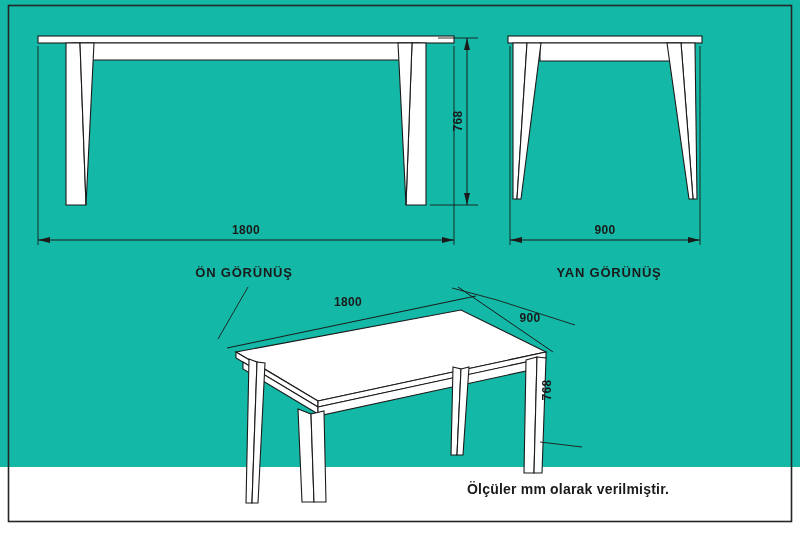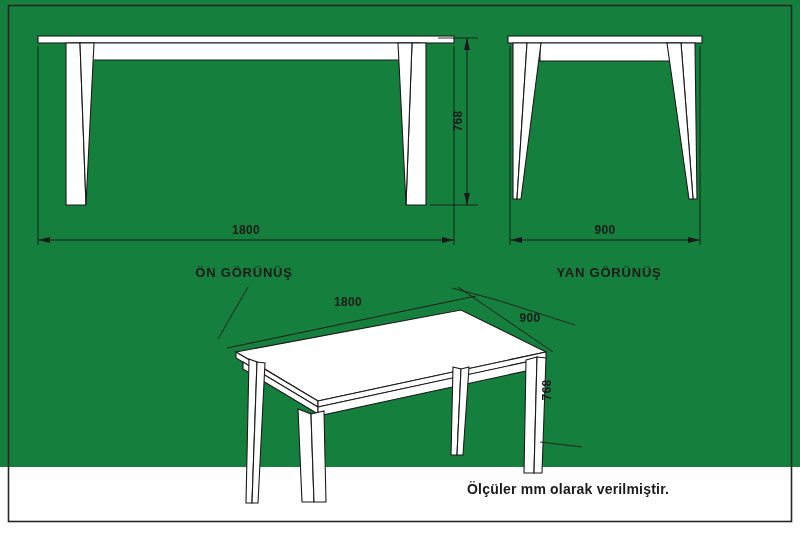--- a/index.html
+++ b/index.html
@@ -17,7 +17,7 @@
     position: relative;
     width: 800px;
     height: 467px;
-    background: #15803d;
+    background: #14b8a6;
   }
   #sheet svg {
     display: block;

